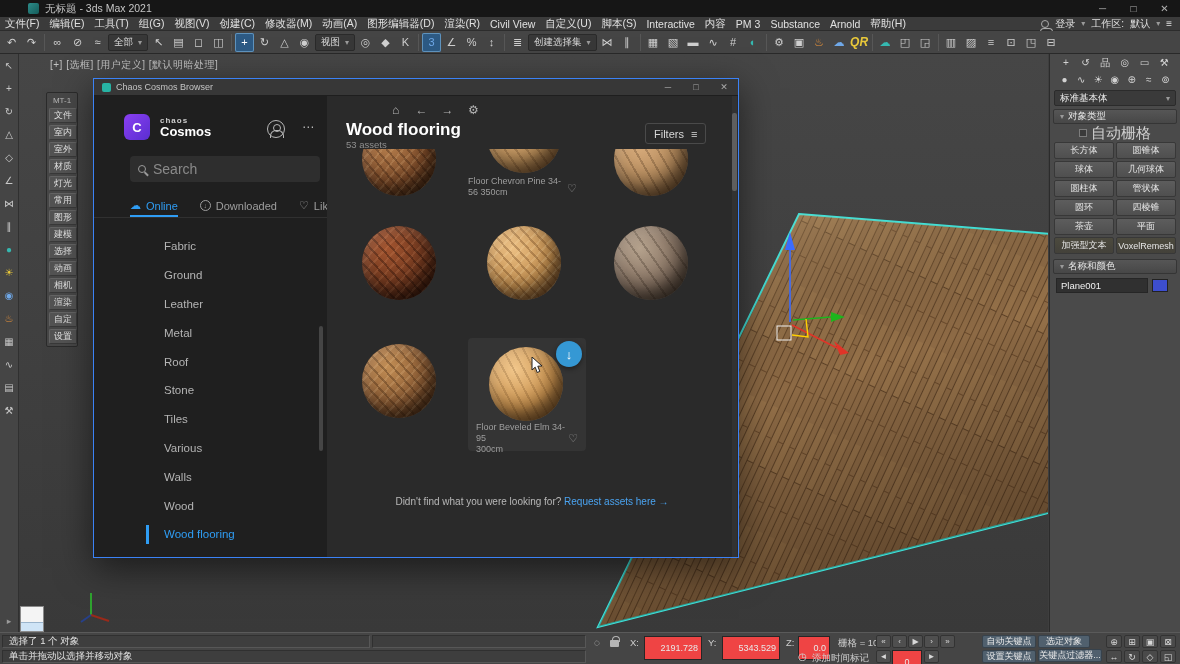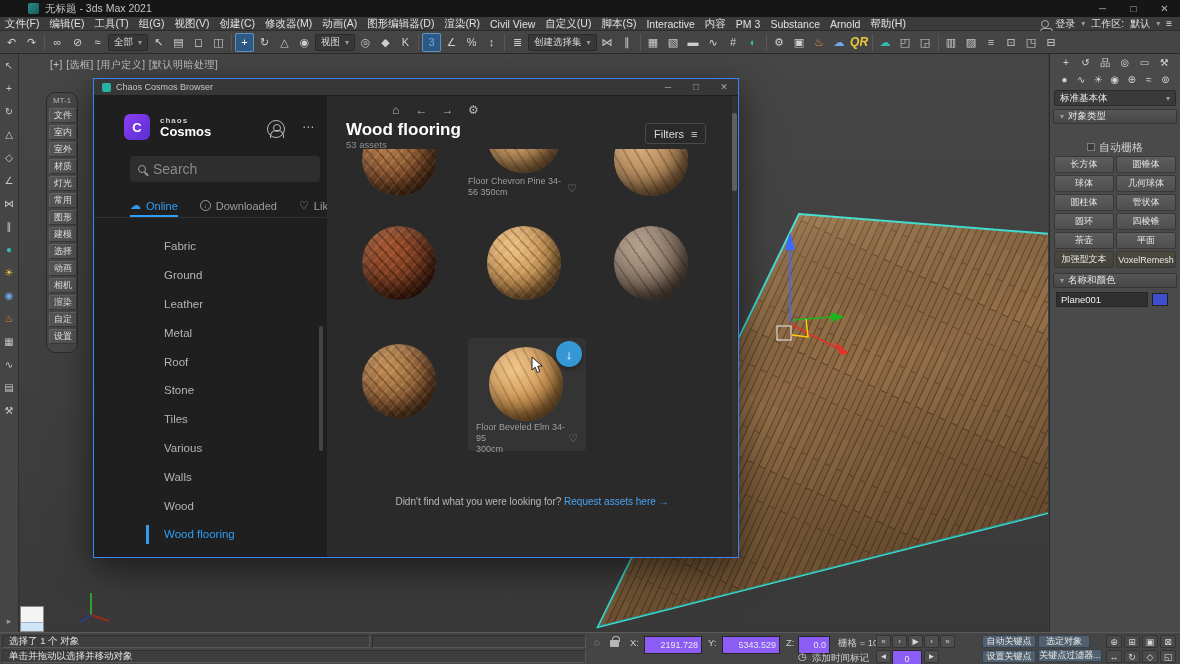--- a/index.html
+++ b/index.html
@@ -50,7 +50,7 @@
 
   
   .mt1{position:absolute;left:46px;top:92px;width:32px;background:#474747;border:1px solid #2b2b2b;
-       border-radius:9px;padding:2px 2px 8px 2px;z-index:5;}
+       border-radius:2px;padding:2px 2px 2px 2px;z-index:5;}
   .mt1-title{font-size:8px;color:#b8b8b8;text-align:center;height:11px;line-height:11px;}
   .mt1-btn{width:28px;height:15px;margin:2px auto 0;background:#535353;border:1px solid #393939;
            border-top-color:#646464;border-left-color:#646464;border-radius:2px;color:#e2e2e2;

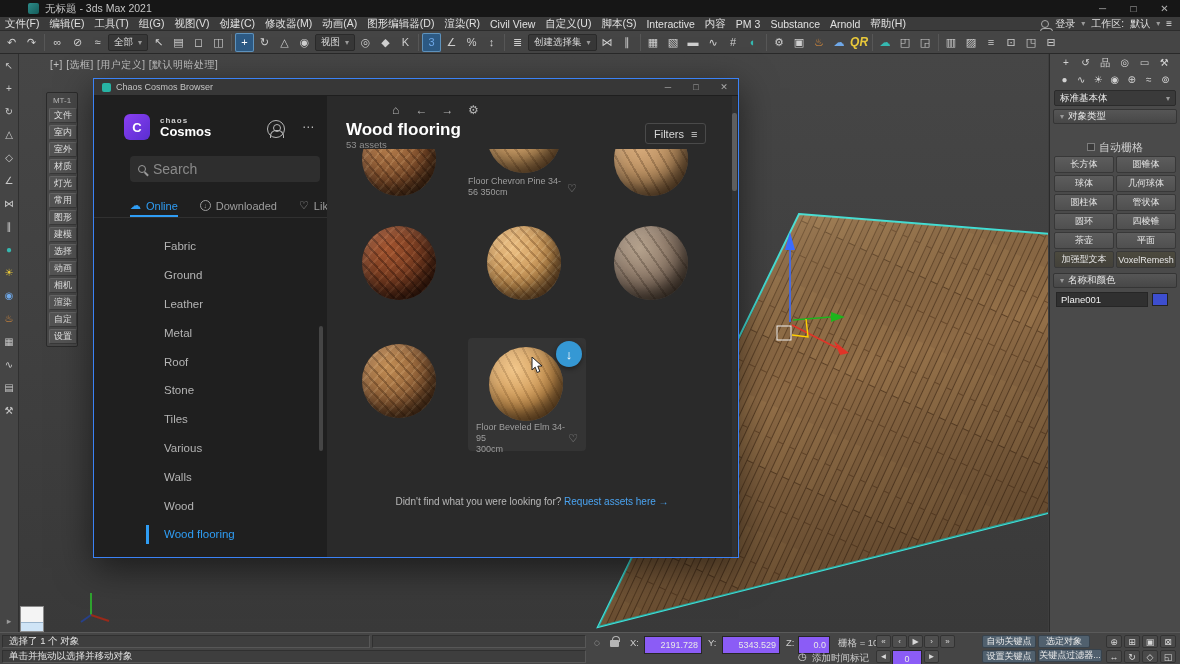--- a/index.html
+++ b/index.html
@@ -76,7 +76,7 @@
            border:1px solid #353535;border-radius:2px;display:flex;align-items:center;gap:4px;
            padding:0 6px;color:#e8e8e8;font-size:9.5px;}
   .autogrid{height:14px;display:flex;align-items:center;justify-content:center;gap:4px;
-            color:#cfcfcf;margin-top:16px;font-size:11px;}
+            color:#cfcfcf;margin-top:2px;font-size:15px;}
   .checkbox{width:8px;height:8px;border:1px solid #7c7c7c;background:#3a3a3a;}
   .cp-grid{display:grid;grid-template-columns:1fr 1fr;gap:2px;padding:2px 4px;}
   .cp-btn{height:17px;background:linear-gradient(180deg,#5d5d5d,#4f4f4f);border:1px solid #383838;

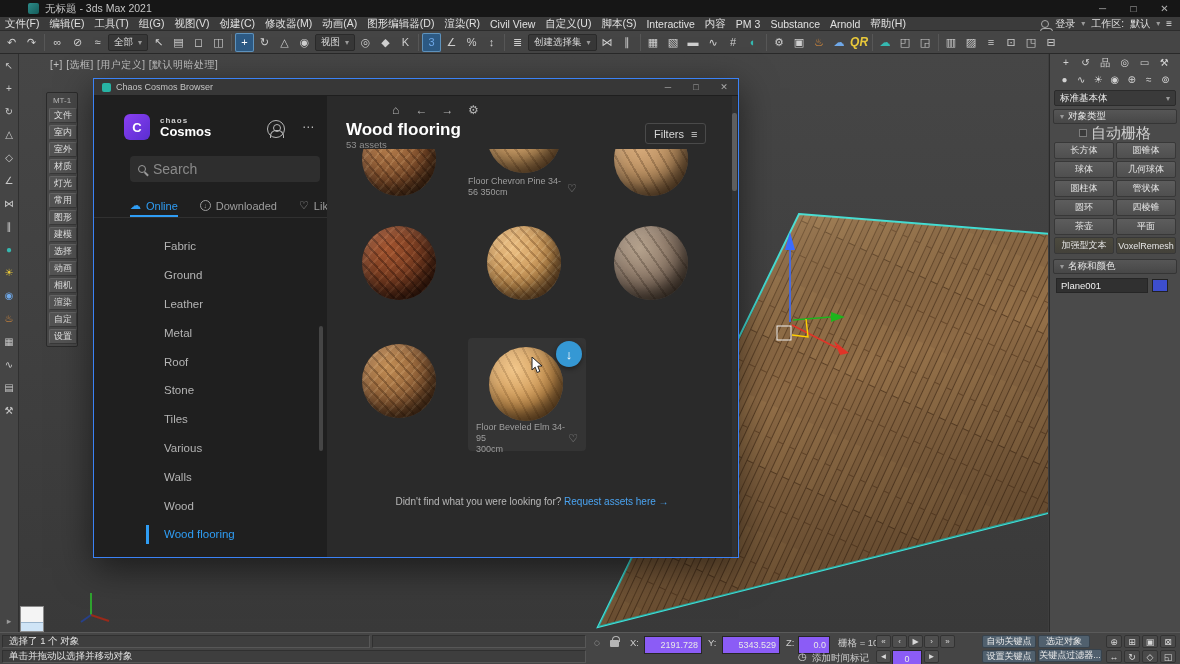--- a/index.html
+++ b/index.html
@@ -95,7 +95,7 @@
           border-right-color:#575757;display:flex;align-items:center;padding:0 6px;height:13px;
           color:#e2e2e2;white-space:nowrap;overflow:hidden;}
   .sb-label{position:absolute;color:#cfcfcf;}
-  .sb-input{position:absolute;height:18px;background:#8b5cf6;border:1px solid #262626;color:#e8e8e8;
+  .sb-input{position:absolute;height:24px;background:#ef4444;border:1px solid #262626;color:#e8e8e8;
             font-size:9px;text-align:right;padding:0 3px;font-family:inherit;}
   .sb-btn{position:absolute;height:13px;background:#50606e;border:1px solid #37424c;border-radius:2px;
           color:#e8e8e8;font-size:9px;display:flex;align-items:center;justify-content:center;

